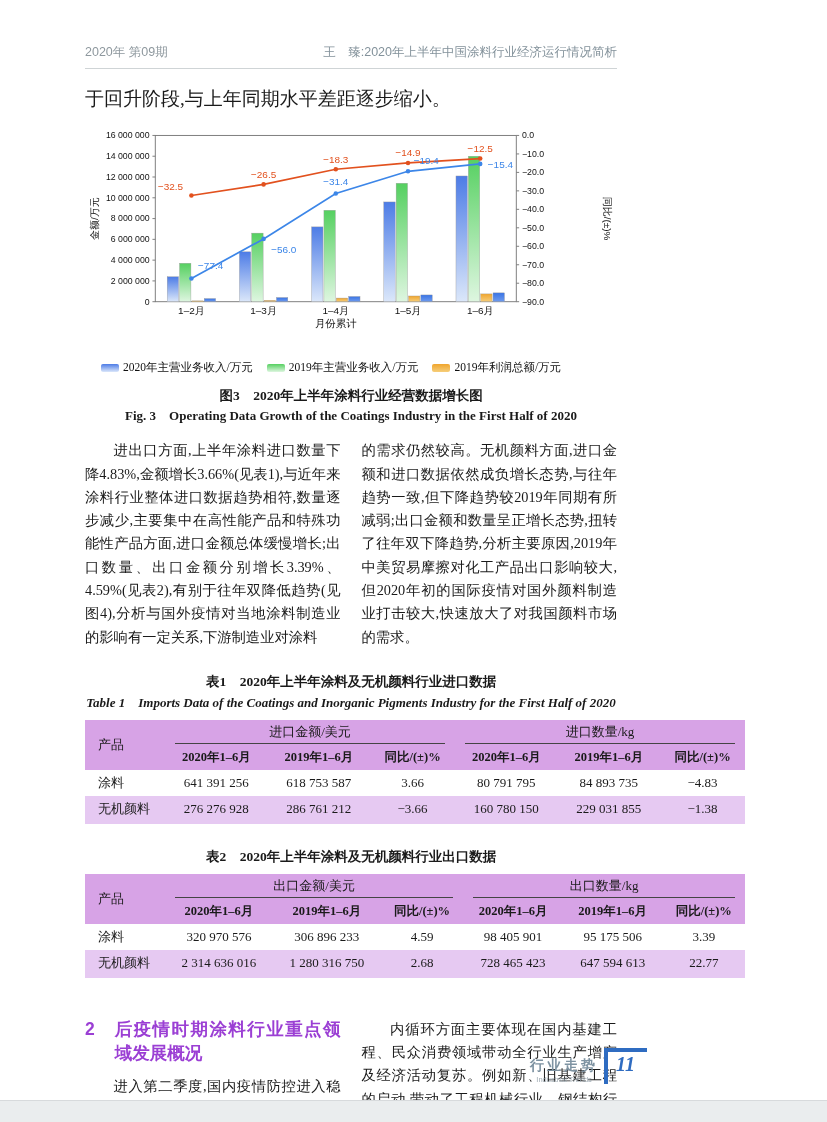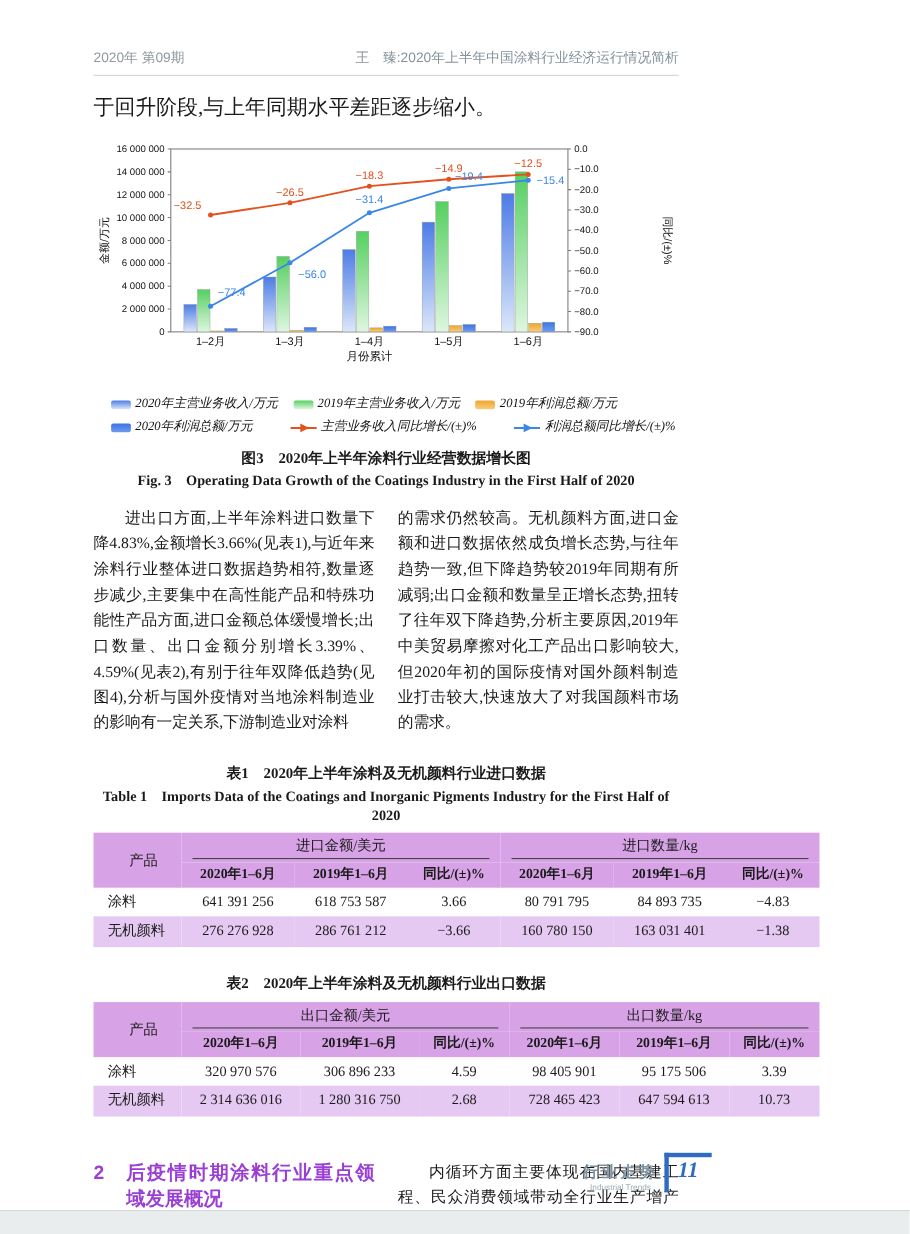--- a/index.html
+++ b/index.html
@@ -23,7 +23,7 @@
 
   .legend { width:500px; margin:2px auto 0; font-size:11.5px; line-height:1.55;
             font-family:"Liberation Serif", serif; color:#111; }
-  .lrow { display:flex; justify-content:flex-start; gap:14px; margin-top:3px;font-style:italic; }
+  .lrow { display:flex; justify-content:flex-start; gap:14px; margin-top:3px; }
   .lrow2 { gap:34px; }
   .litem { display:flex; align-items:center; gap:4px; white-space:nowrap; }
   .swatch { display:inline-block; width:18px; height:8px; border-radius:2px; }

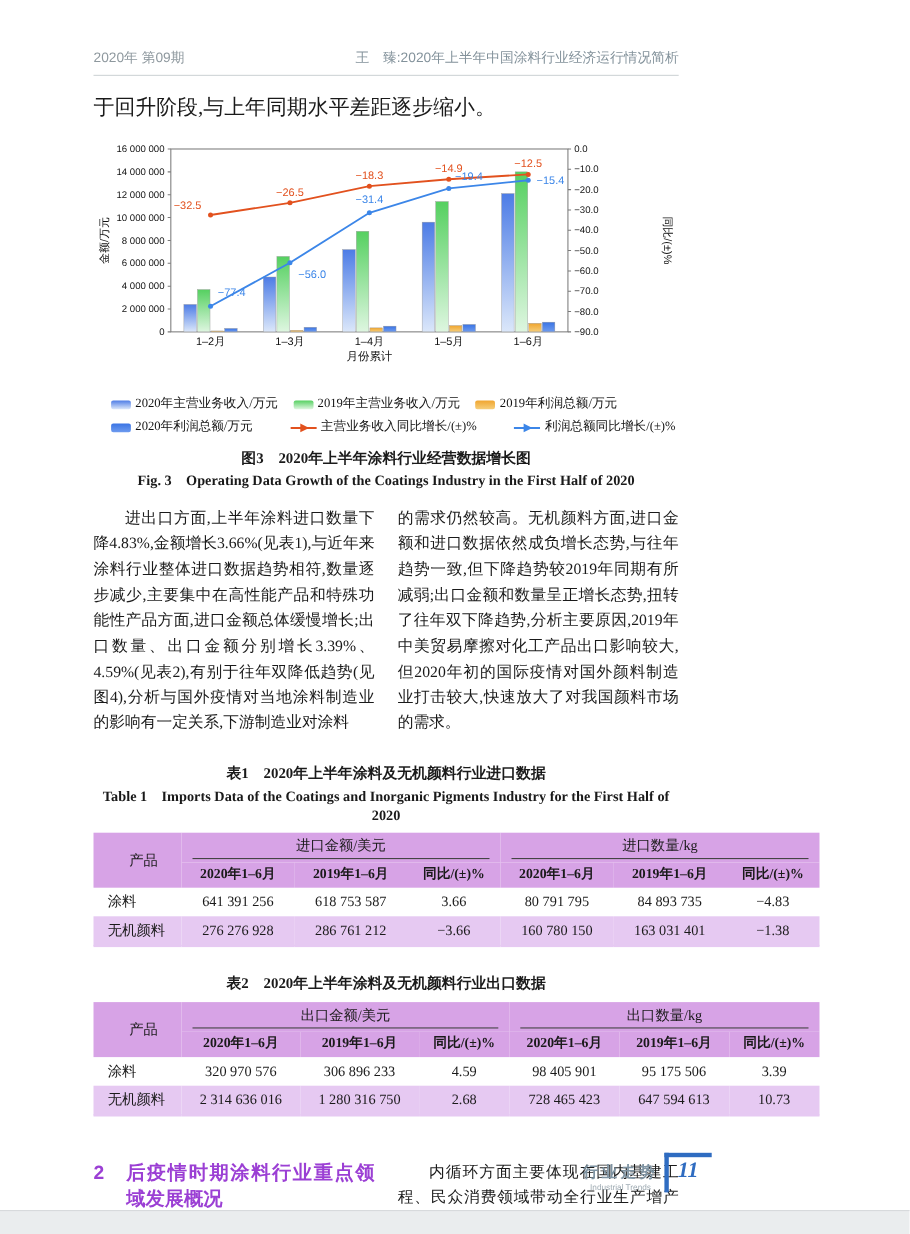--- a/index.html
+++ b/index.html
@@ -213,26 +213,6 @@
             <span>2019年利润总额/万元</span>
           </span>
         </div>
-      <div class="lrow lrow2" id="legend-row2">
-          <span class="litem">
-            <span class="swatch" style="background: linear-gradient(rgb(58, 116, 228), rgb(110, 155, 239));"></span>
-            <span>2020年利润总额/万元</span>
-          </span>
-          <span class="litem">
-            <svg width="24" height="10">
-              <line x1="0" y1="5" x2="24" y2="5" stroke="#e2511e" stroke-width="1.8"></line>
-              <polygon points="9,1 17,5 9,9" fill="#e2511e"></polygon>
-            </svg>
-            <span>主营业务收入同比增长/(±)%</span>
-          </span>
-          <span class="litem">
-            <svg width="24" height="10">
-              <line x1="0" y1="5" x2="24" y2="5" stroke="#3c86e8" stroke-width="1.8"></line>
-              <polygon points="9,1 17,5 9,9" fill="#3c86e8"></polygon>
-            </svg>
-            <span>利润总额同比增长/(±)%</span>
-          </span>
-        </div>
     </div>
     <div class="figcap-cn">图3　2020年上半年涂料行业经营数据增长图</div>
     <div class="figcap-en">Fig. 3　Operating Data Growth of the Coatings Industry in the First Half of 2020</div>

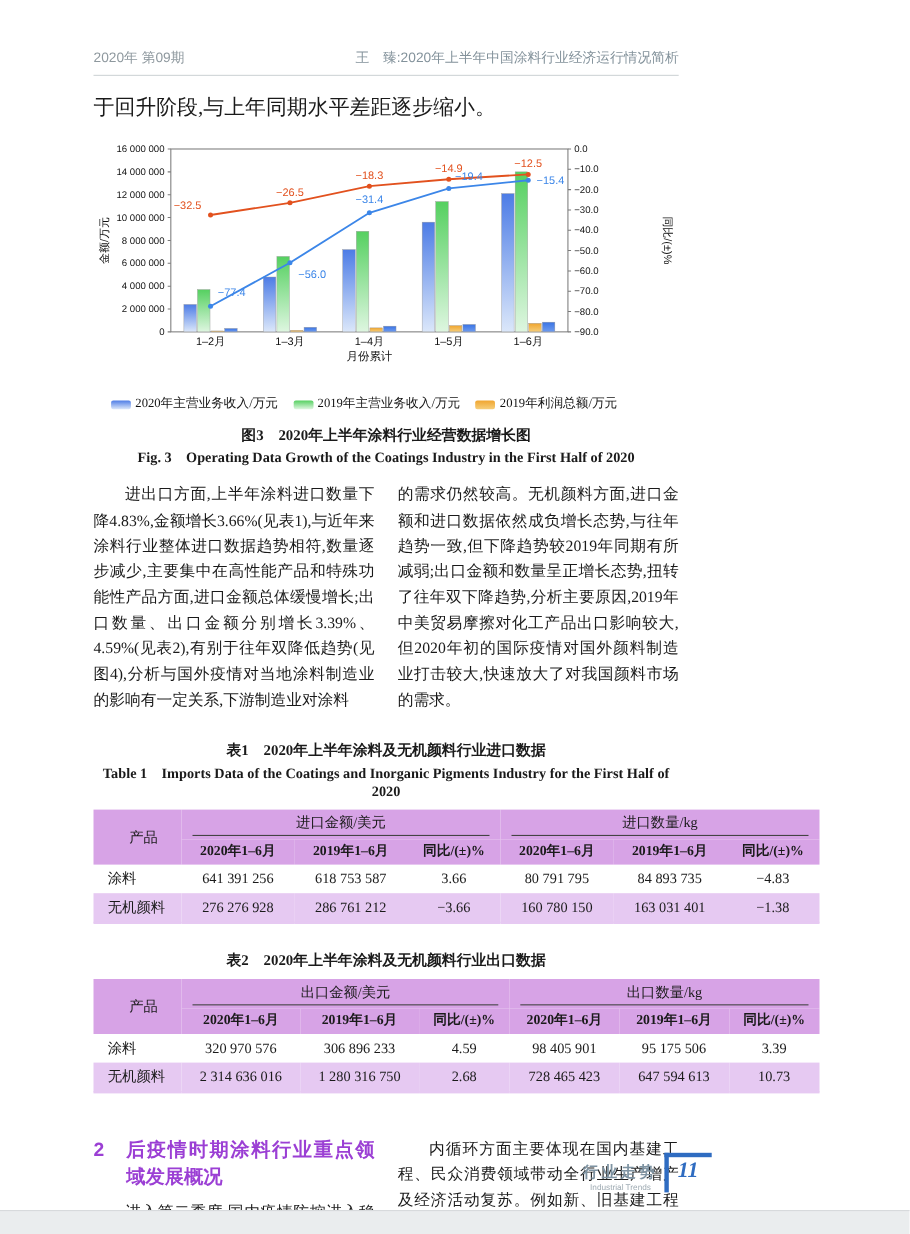--- a/index.html
+++ b/index.html
@@ -40,7 +40,7 @@
   
   .tblblock { margin-top:24px; }
   .tblcap-cn { text-align:center; font-size:13.5px; font-weight:bold; }
-  .tblcap-en { text-align:center; font-size:13px; font-weight:bold; margin-top:3px; }
+  .tblcap-en { text-align:center; font-size:13px; font-weight:bold; margin-top:3px;font-style:italic; }
   table.dt { width:660px; border-collapse:collapse; margin-top:8px; font-size:13px; }
   table.dt thead th { background:var(--th-bg); font-weight:normal; padding:3px 2px; }
   table.dt th.prod { text-align:center; padding-left:13px; width:80px; }

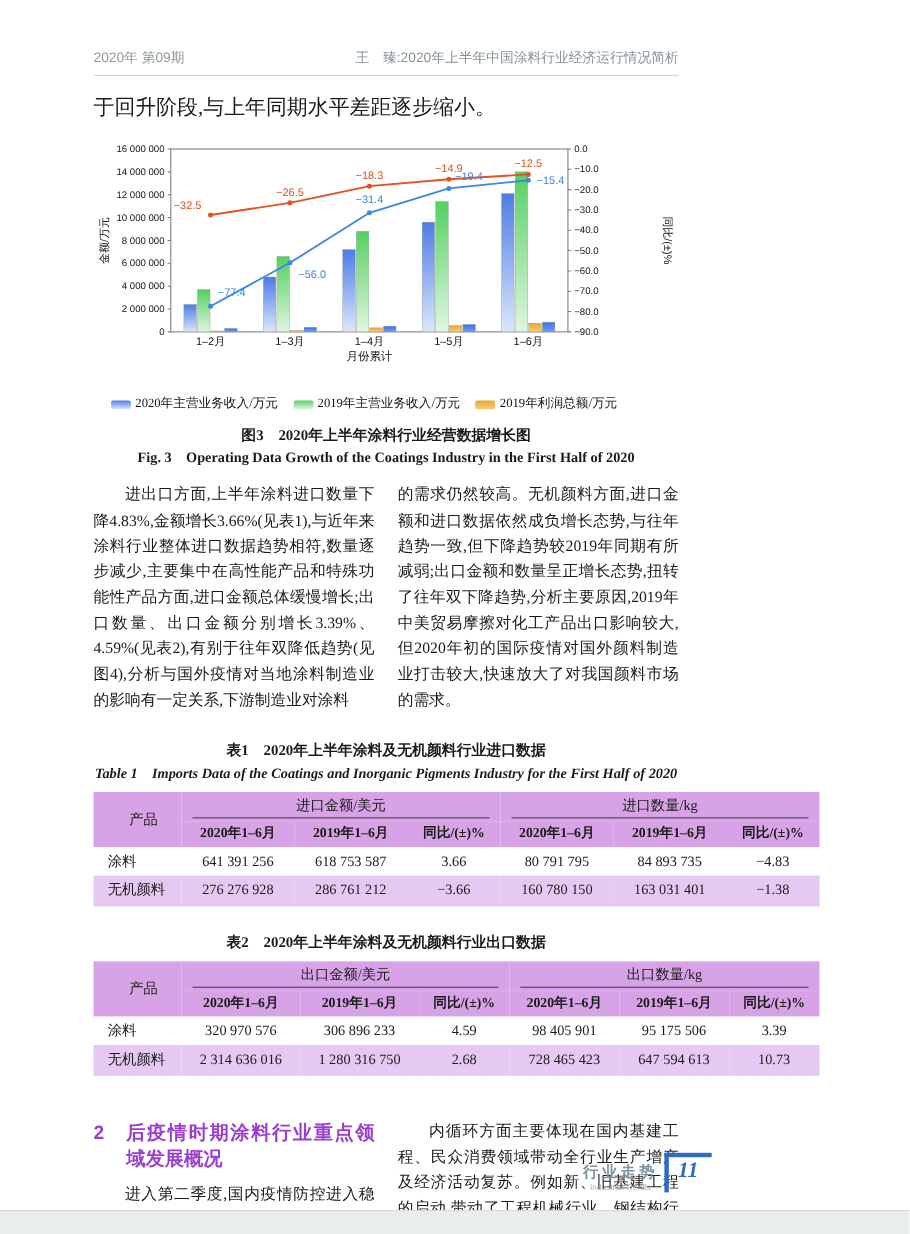--- a/index.html
+++ b/index.html
@@ -43,7 +43,7 @@
   .tblcap-en { text-align:center; font-size:13px; font-weight:bold; margin-top:3px;font-style:italic; }
   table.dt { width:660px; border-collapse:collapse; margin-top:8px; font-size:13px; }
   table.dt thead th { background:var(--th-bg); font-weight:normal; padding:3px 2px; }
-  table.dt th.prod { text-align:center; padding-left:13px; width:80px; }
+  table.dt th.prod { text-align:left; padding-left:13px; width:80px; }
   table.dt th.grp div { border-bottom:1px solid #444; padding-bottom:2px; margin:0 8px; }
   table.dt th.sub { font-size:12.5px; padding:2px 2px 4px;font-weight:bold; }
   table.dt td { padding:4px 2px; text-align:center; }

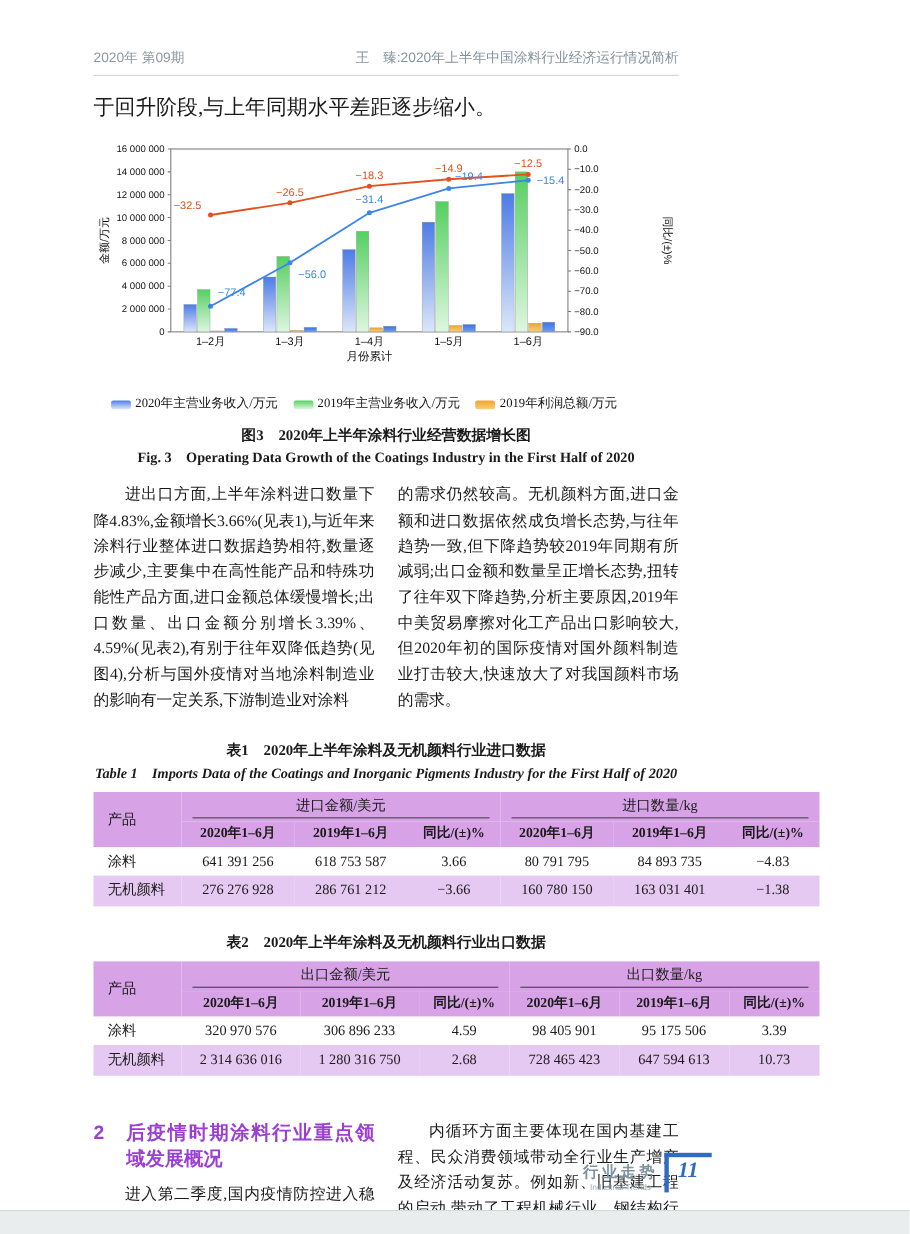--- a/index.html
+++ b/index.html
@@ -262,7 +262,7 @@
             <td>286 761 212</td>
             <td>−3.66</td>
             <td>160 780 150</td>
-            <td>163 031 401</td>
+            <td>229 031 855</td>
             <td>−1.38</td>
           </tr>
         </tbody>

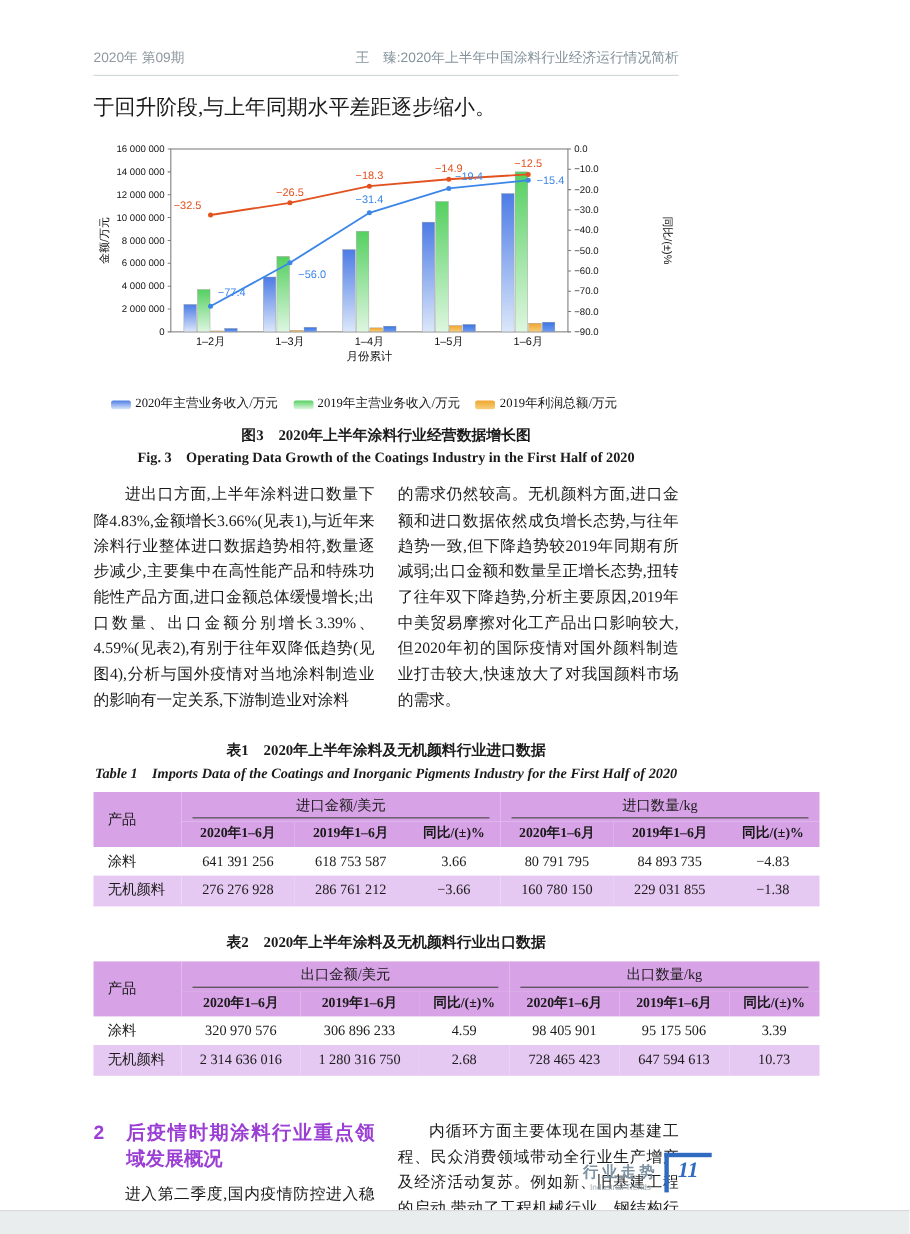--- a/index.html
+++ b/index.html
@@ -308,7 +308,7 @@
             <td>2.68</td>
             <td>728 465 423</td>
             <td>647 594 613</td>
-            <td>10.73</td>
+            <td>22.77</td>
           </tr>
         </tbody>
       </table>

